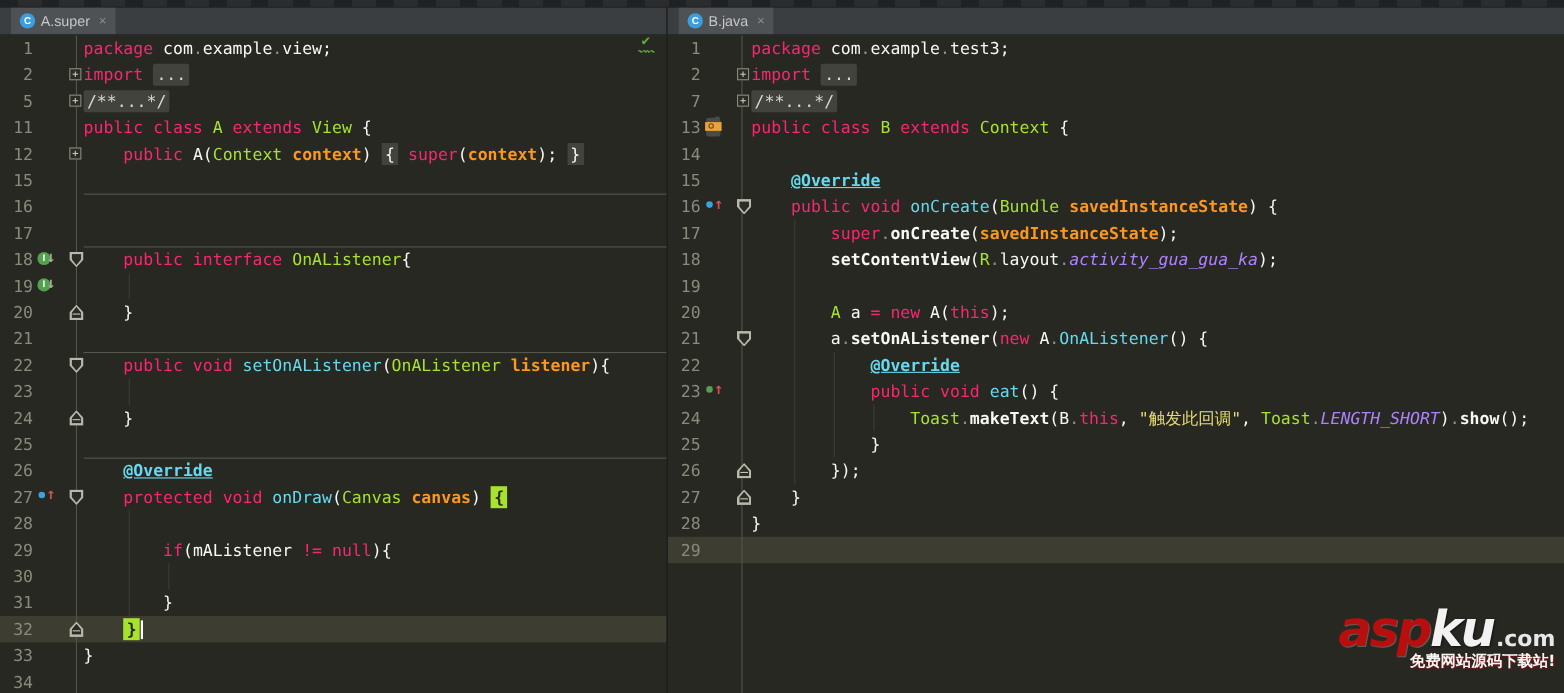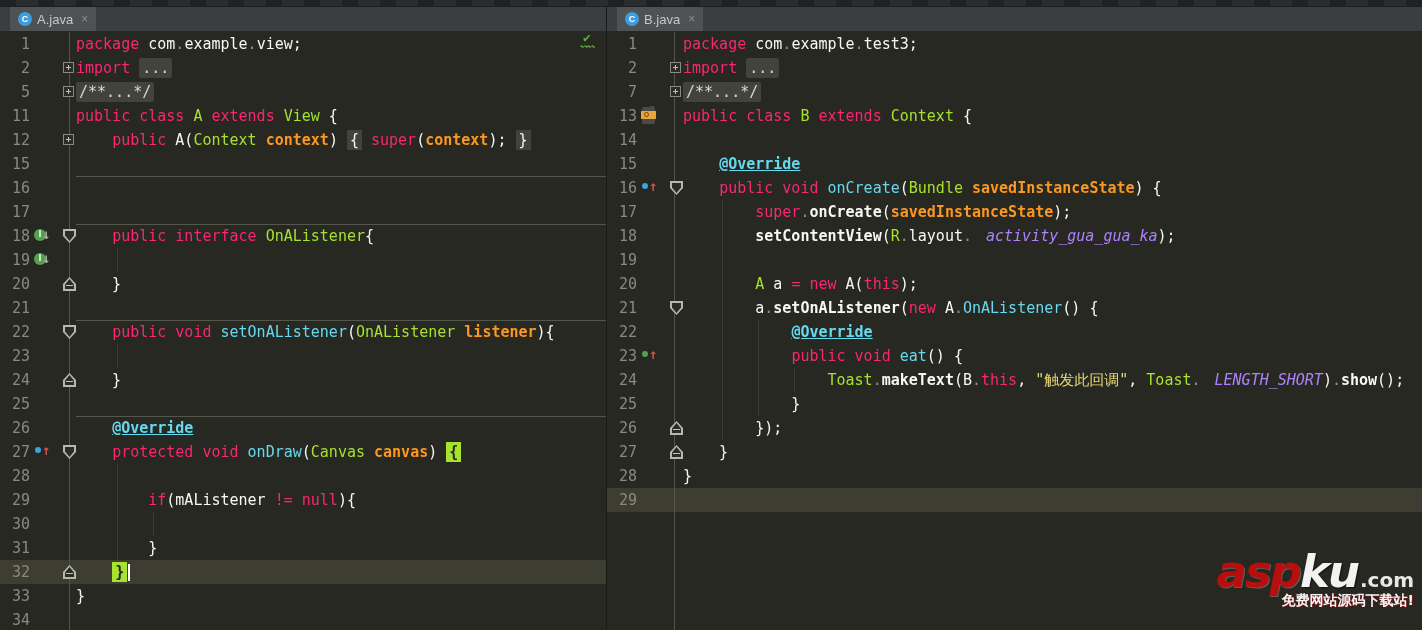--- a/index.html
+++ b/index.html
@@ -101,7 +101,7 @@
       <div class="tabbar">
         <div class="tab active">
           <span class="class-icon">C</span>
-          <span>A.java</span>
+          <span>A.super</span>
           <span class="tab-close">×</span>
         </div>
       </div>

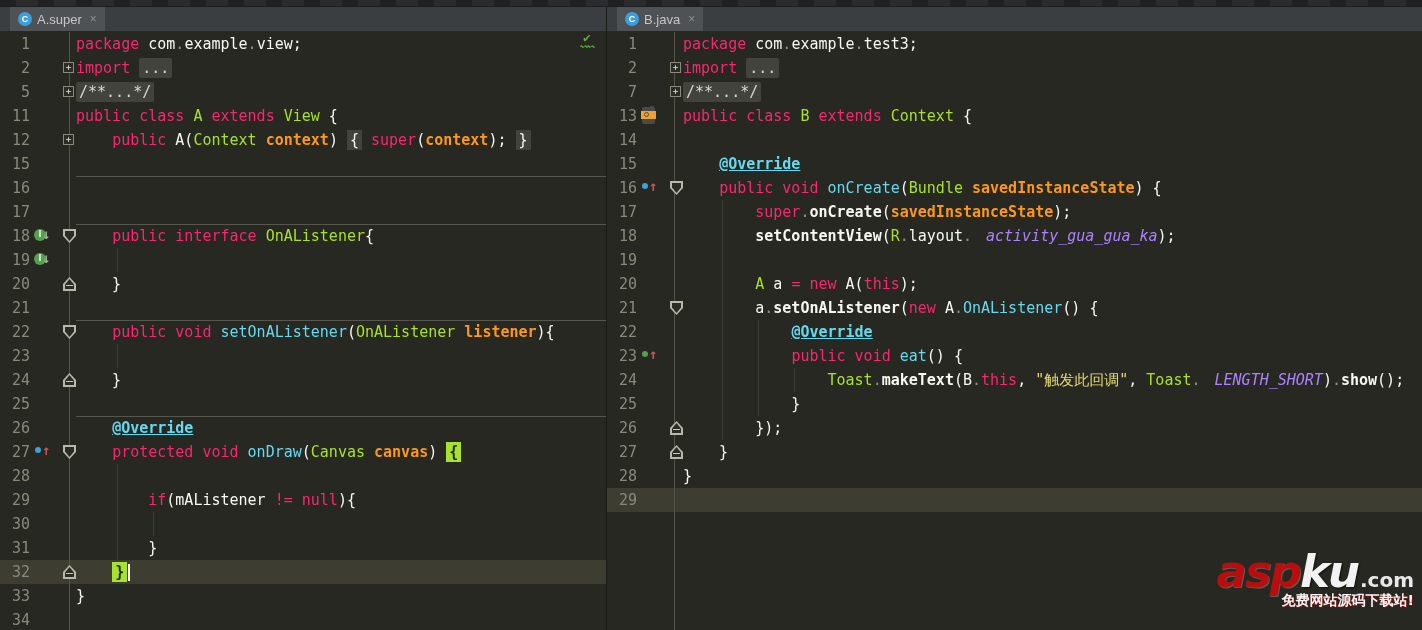--- a/index.html
+++ b/index.html
@@ -37,7 +37,7 @@
   .code{white-space:pre;color:var(--pl);flex:1;z-index:2;}
   .kw{color:var(--kw);} .ty{color:var(--ty);} .fn{color:var(--fn);}
   .pr{color:var(--pr);font-weight:bold;} .st{color:var(--st);}
-  .cn{color:var(--cn);font-style:italic;margin-left:14px;} .dot{color:var(--dot);}
+  .cn{color:var(--cn);font-style:italic;} .dot{color:var(--dot);}
   .bd{color:var(--pl);font-weight:bold;} .ann{color:var(--fn);font-weight:bold;text-decoration:underline;}
   .fbox{background:var(--fboxbg);color:#d8d8d2;padding:1px 3px;border-radius:2px;}
   .gbrace{background:var(--fboxbg);padding:1px 3px;}

